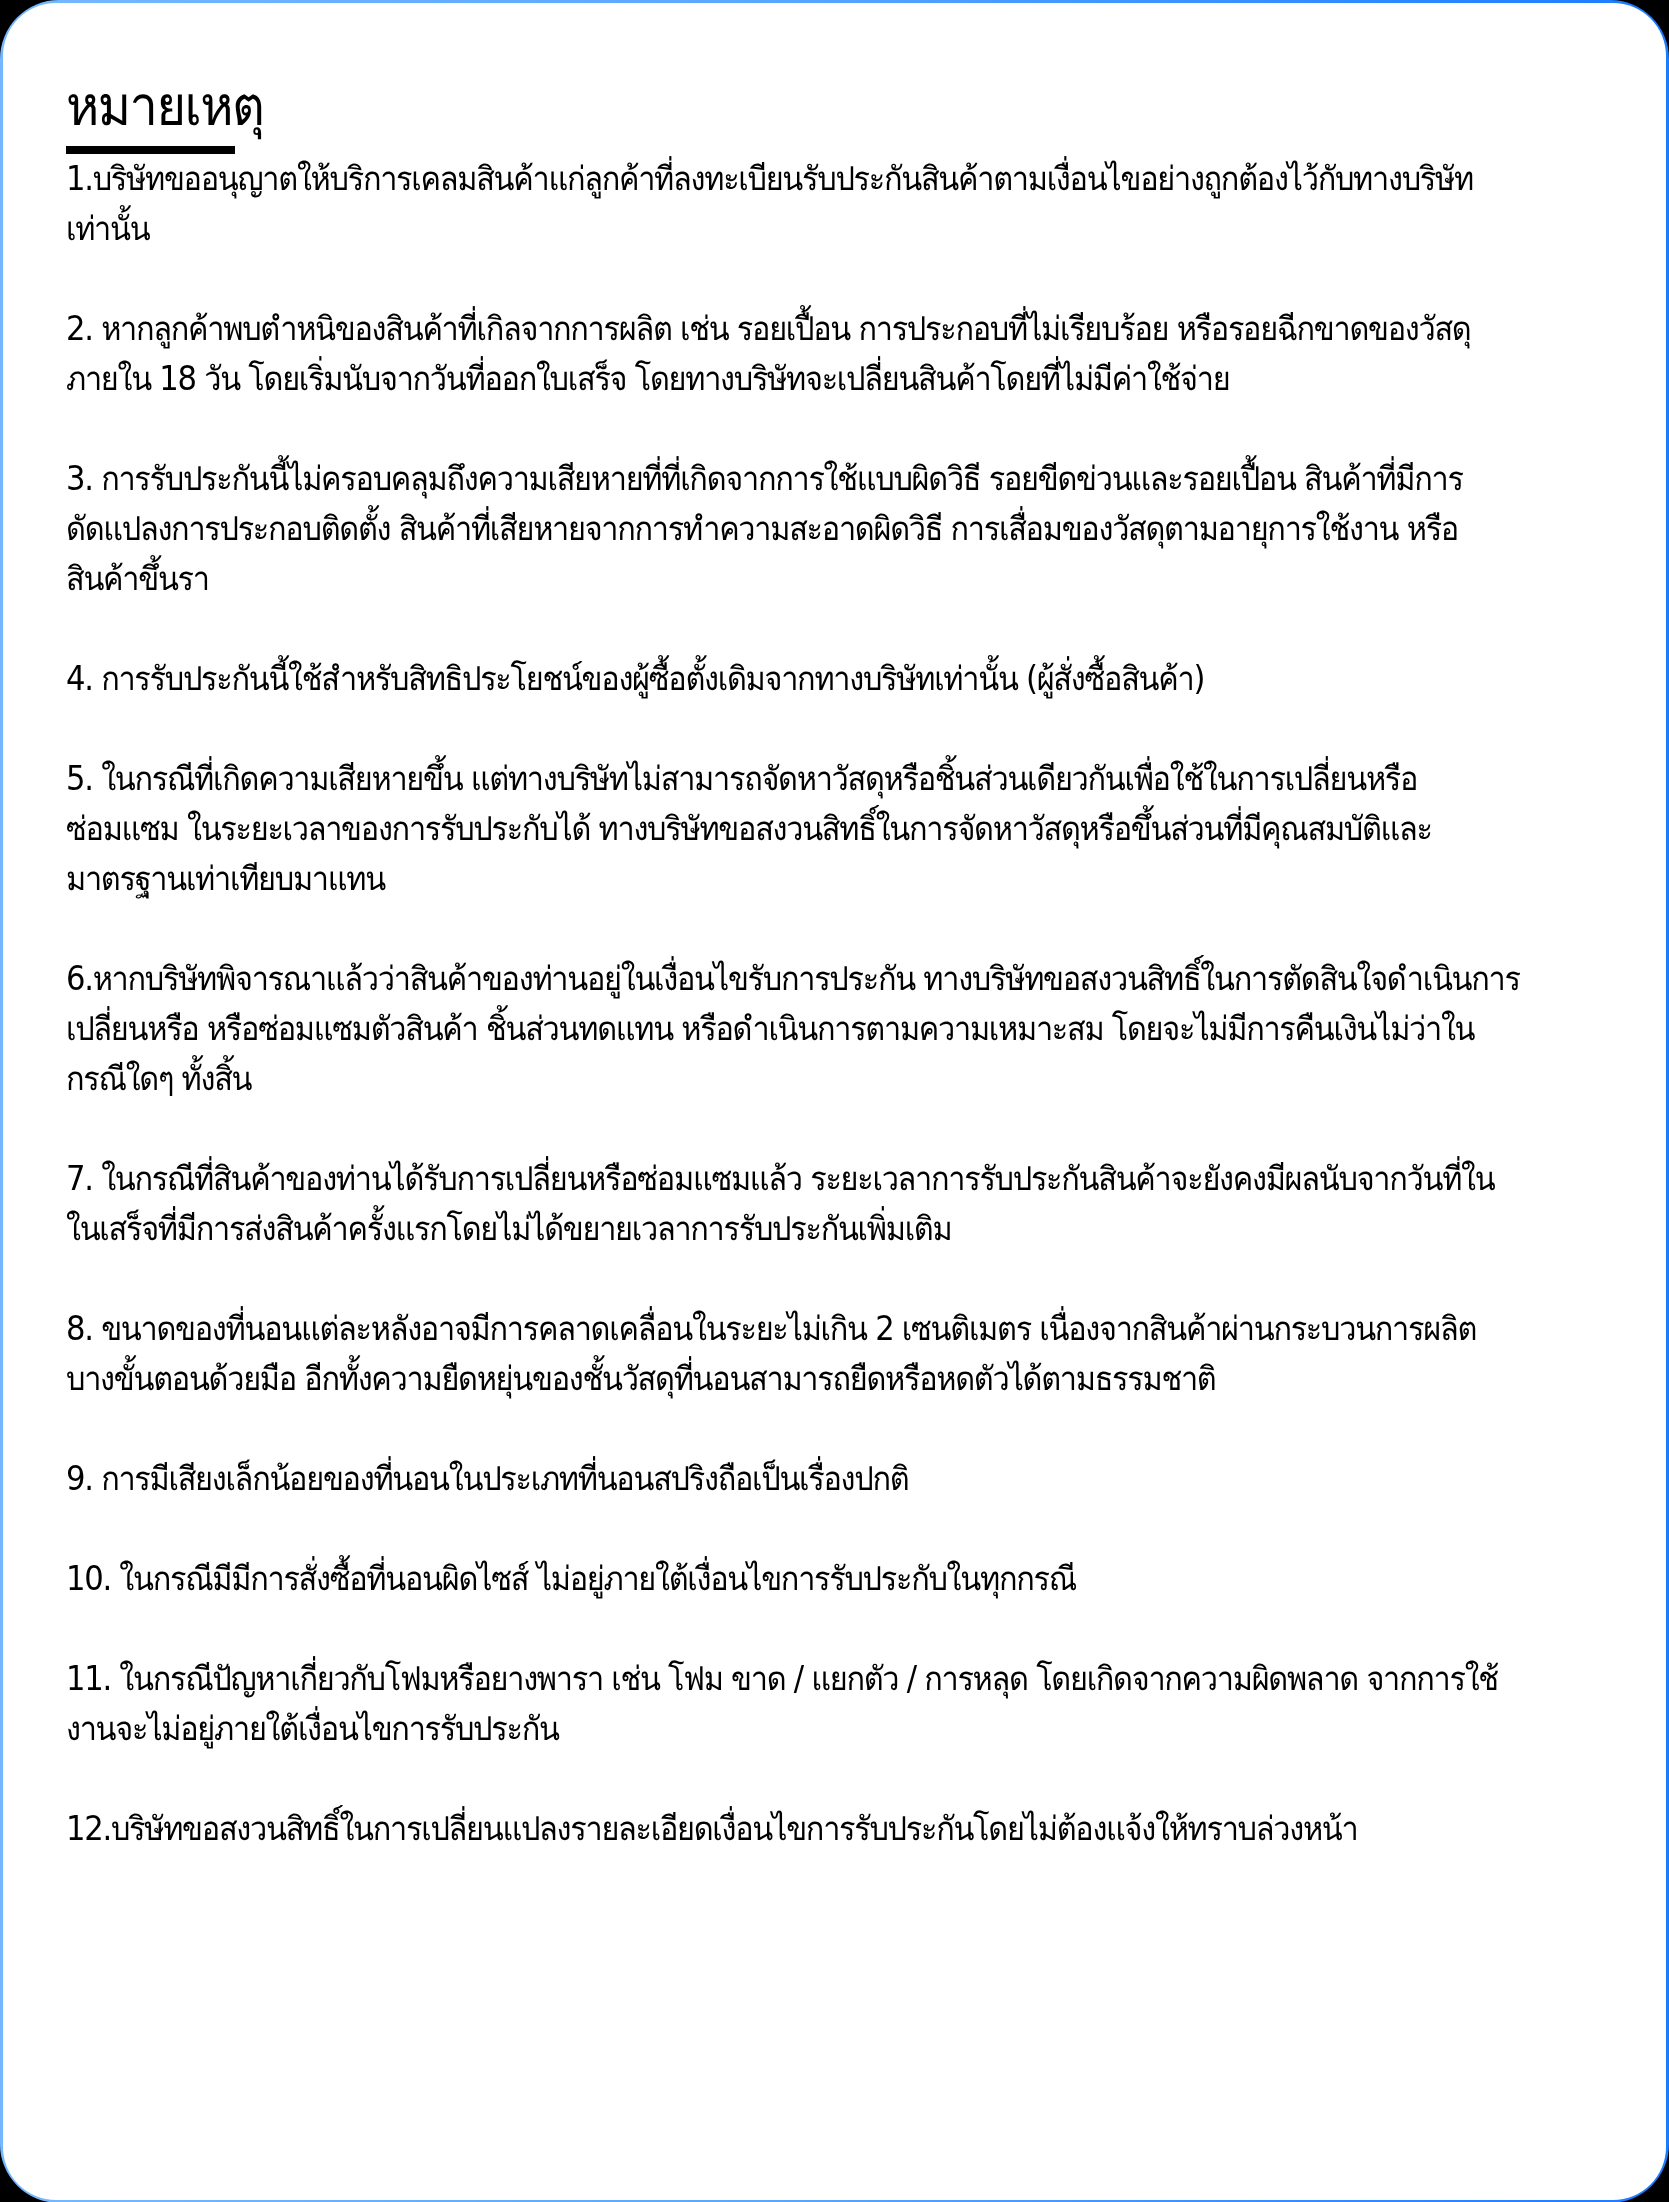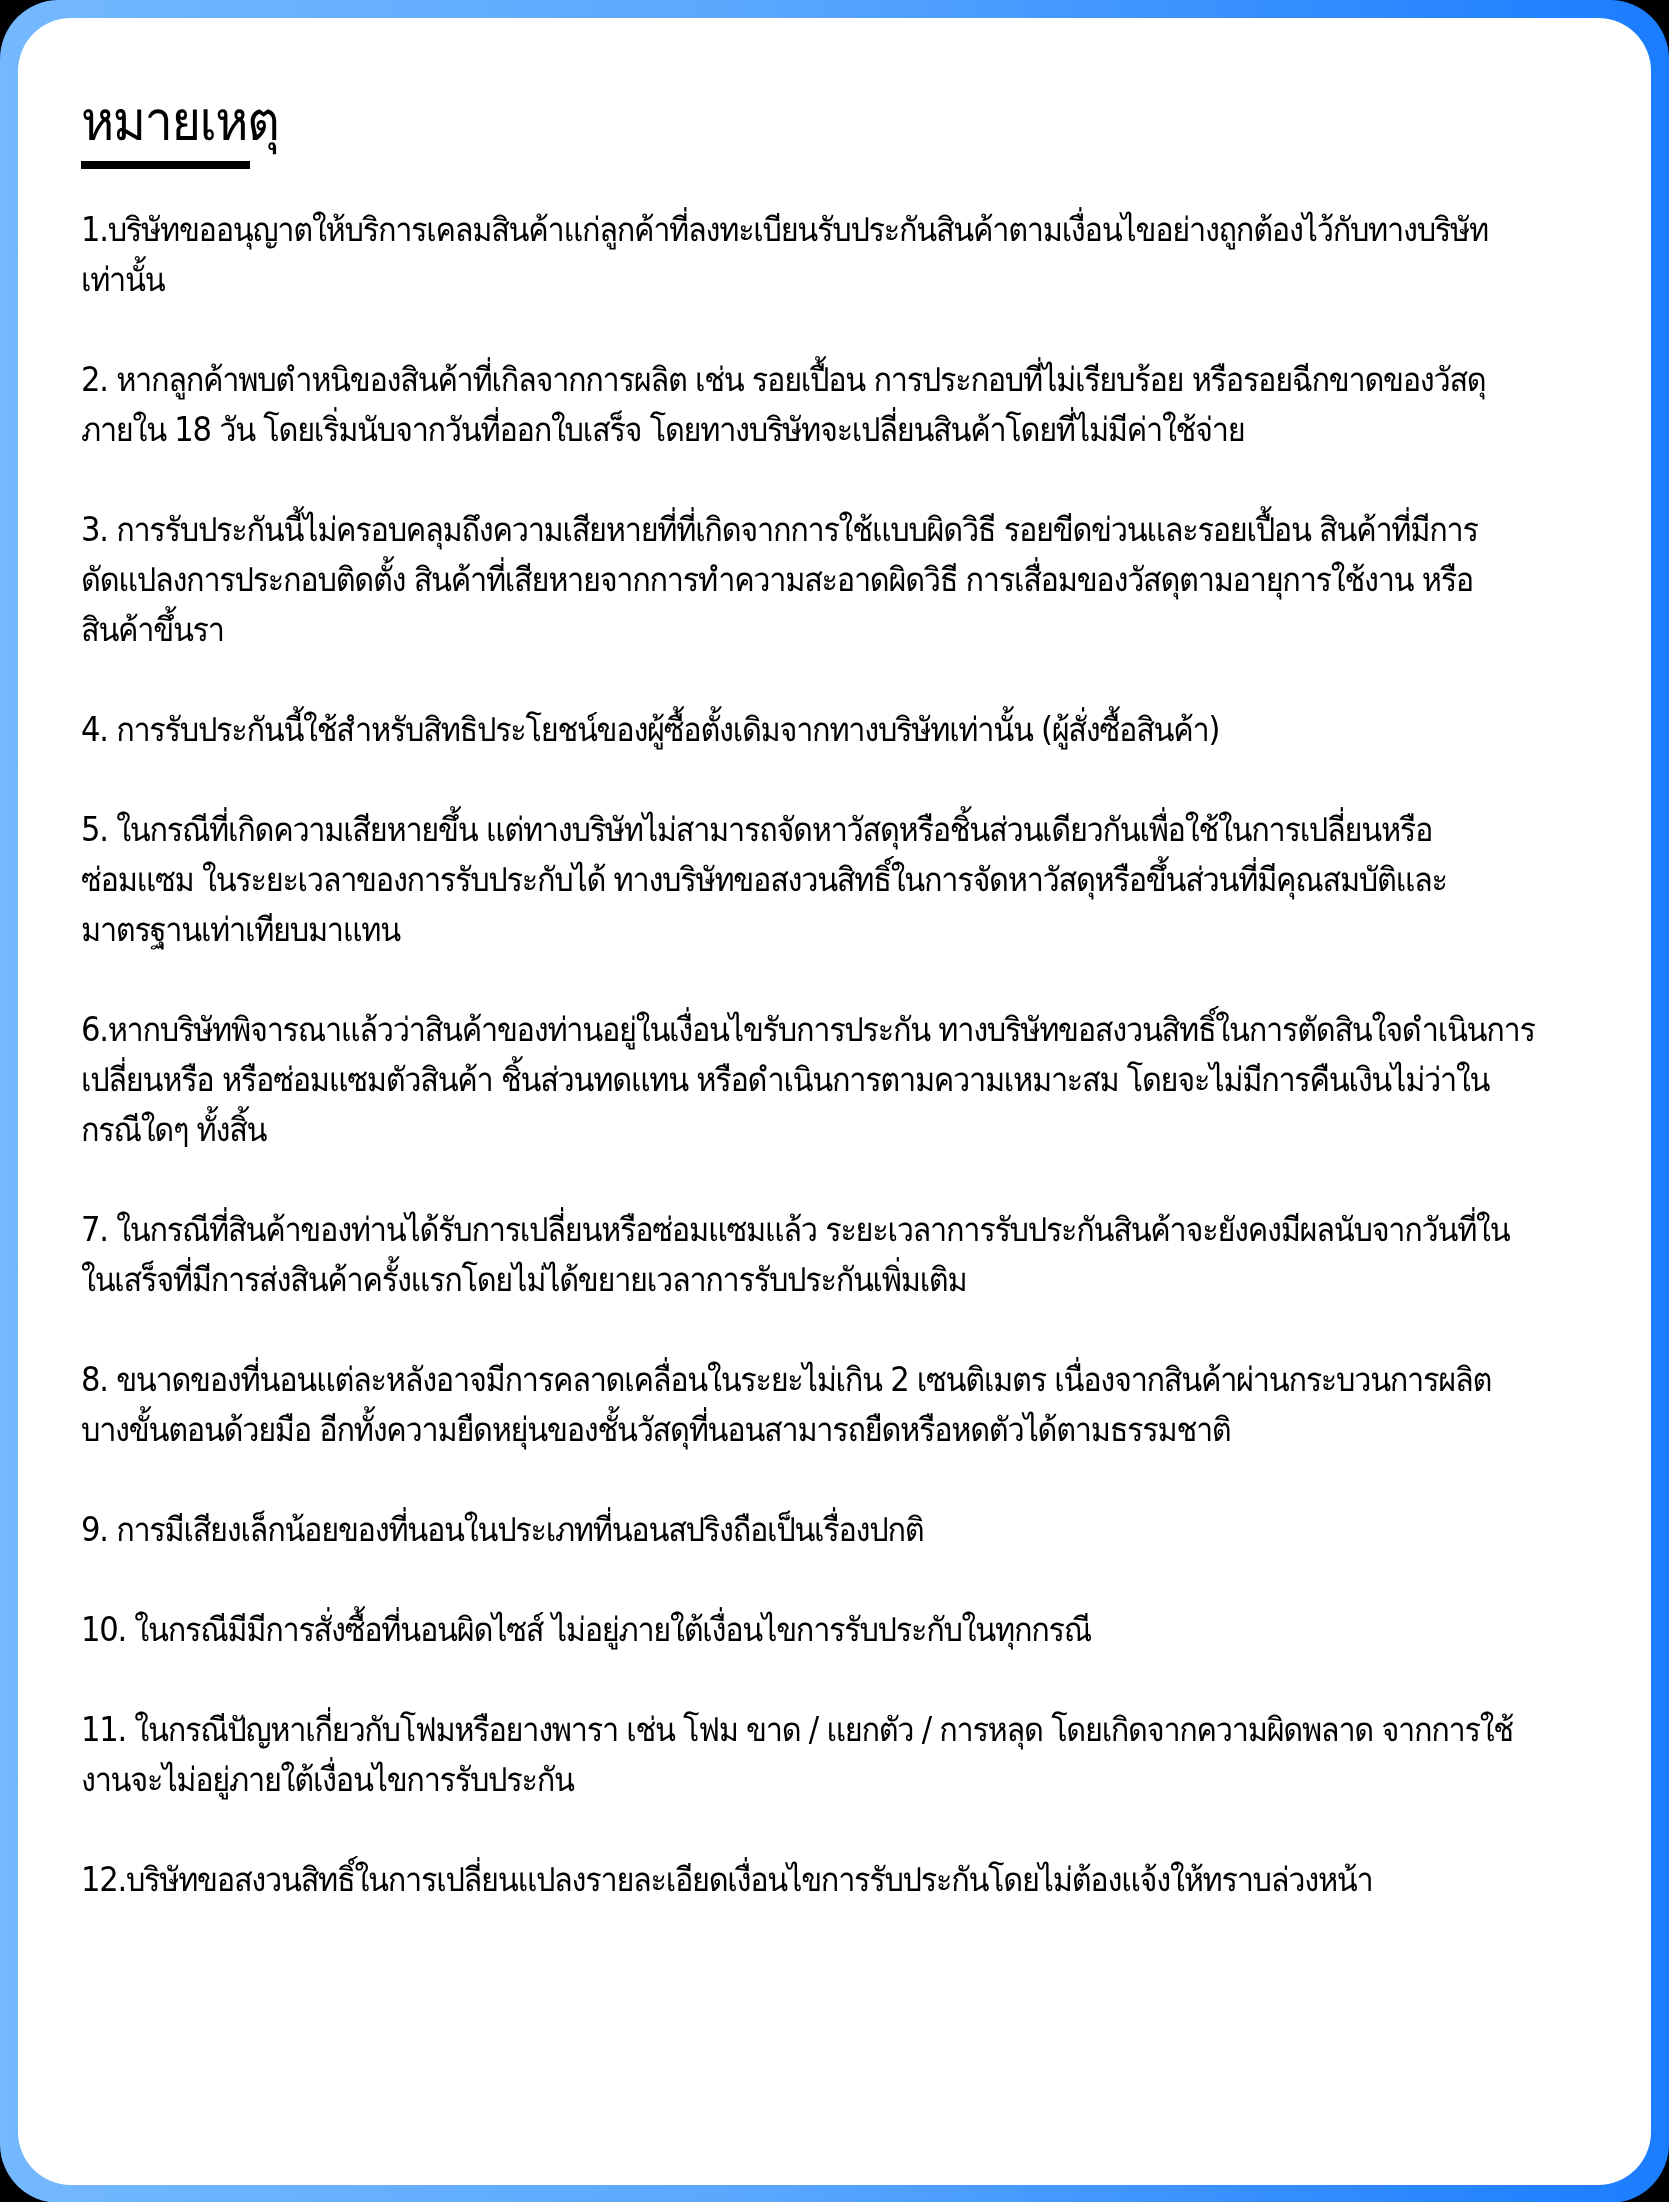--- a/index.html
+++ b/index.html
@@ -22,7 +22,7 @@
       height: 2203px;
       box-sizing: border-box;
       border-radius: 59px;
-      padding: 18px;
+      padding: 3px;
       background: linear-gradient(90deg, #74b8ff 0%, #5aa7ff 45%, #1a7cff 100%);
     }
     .card {

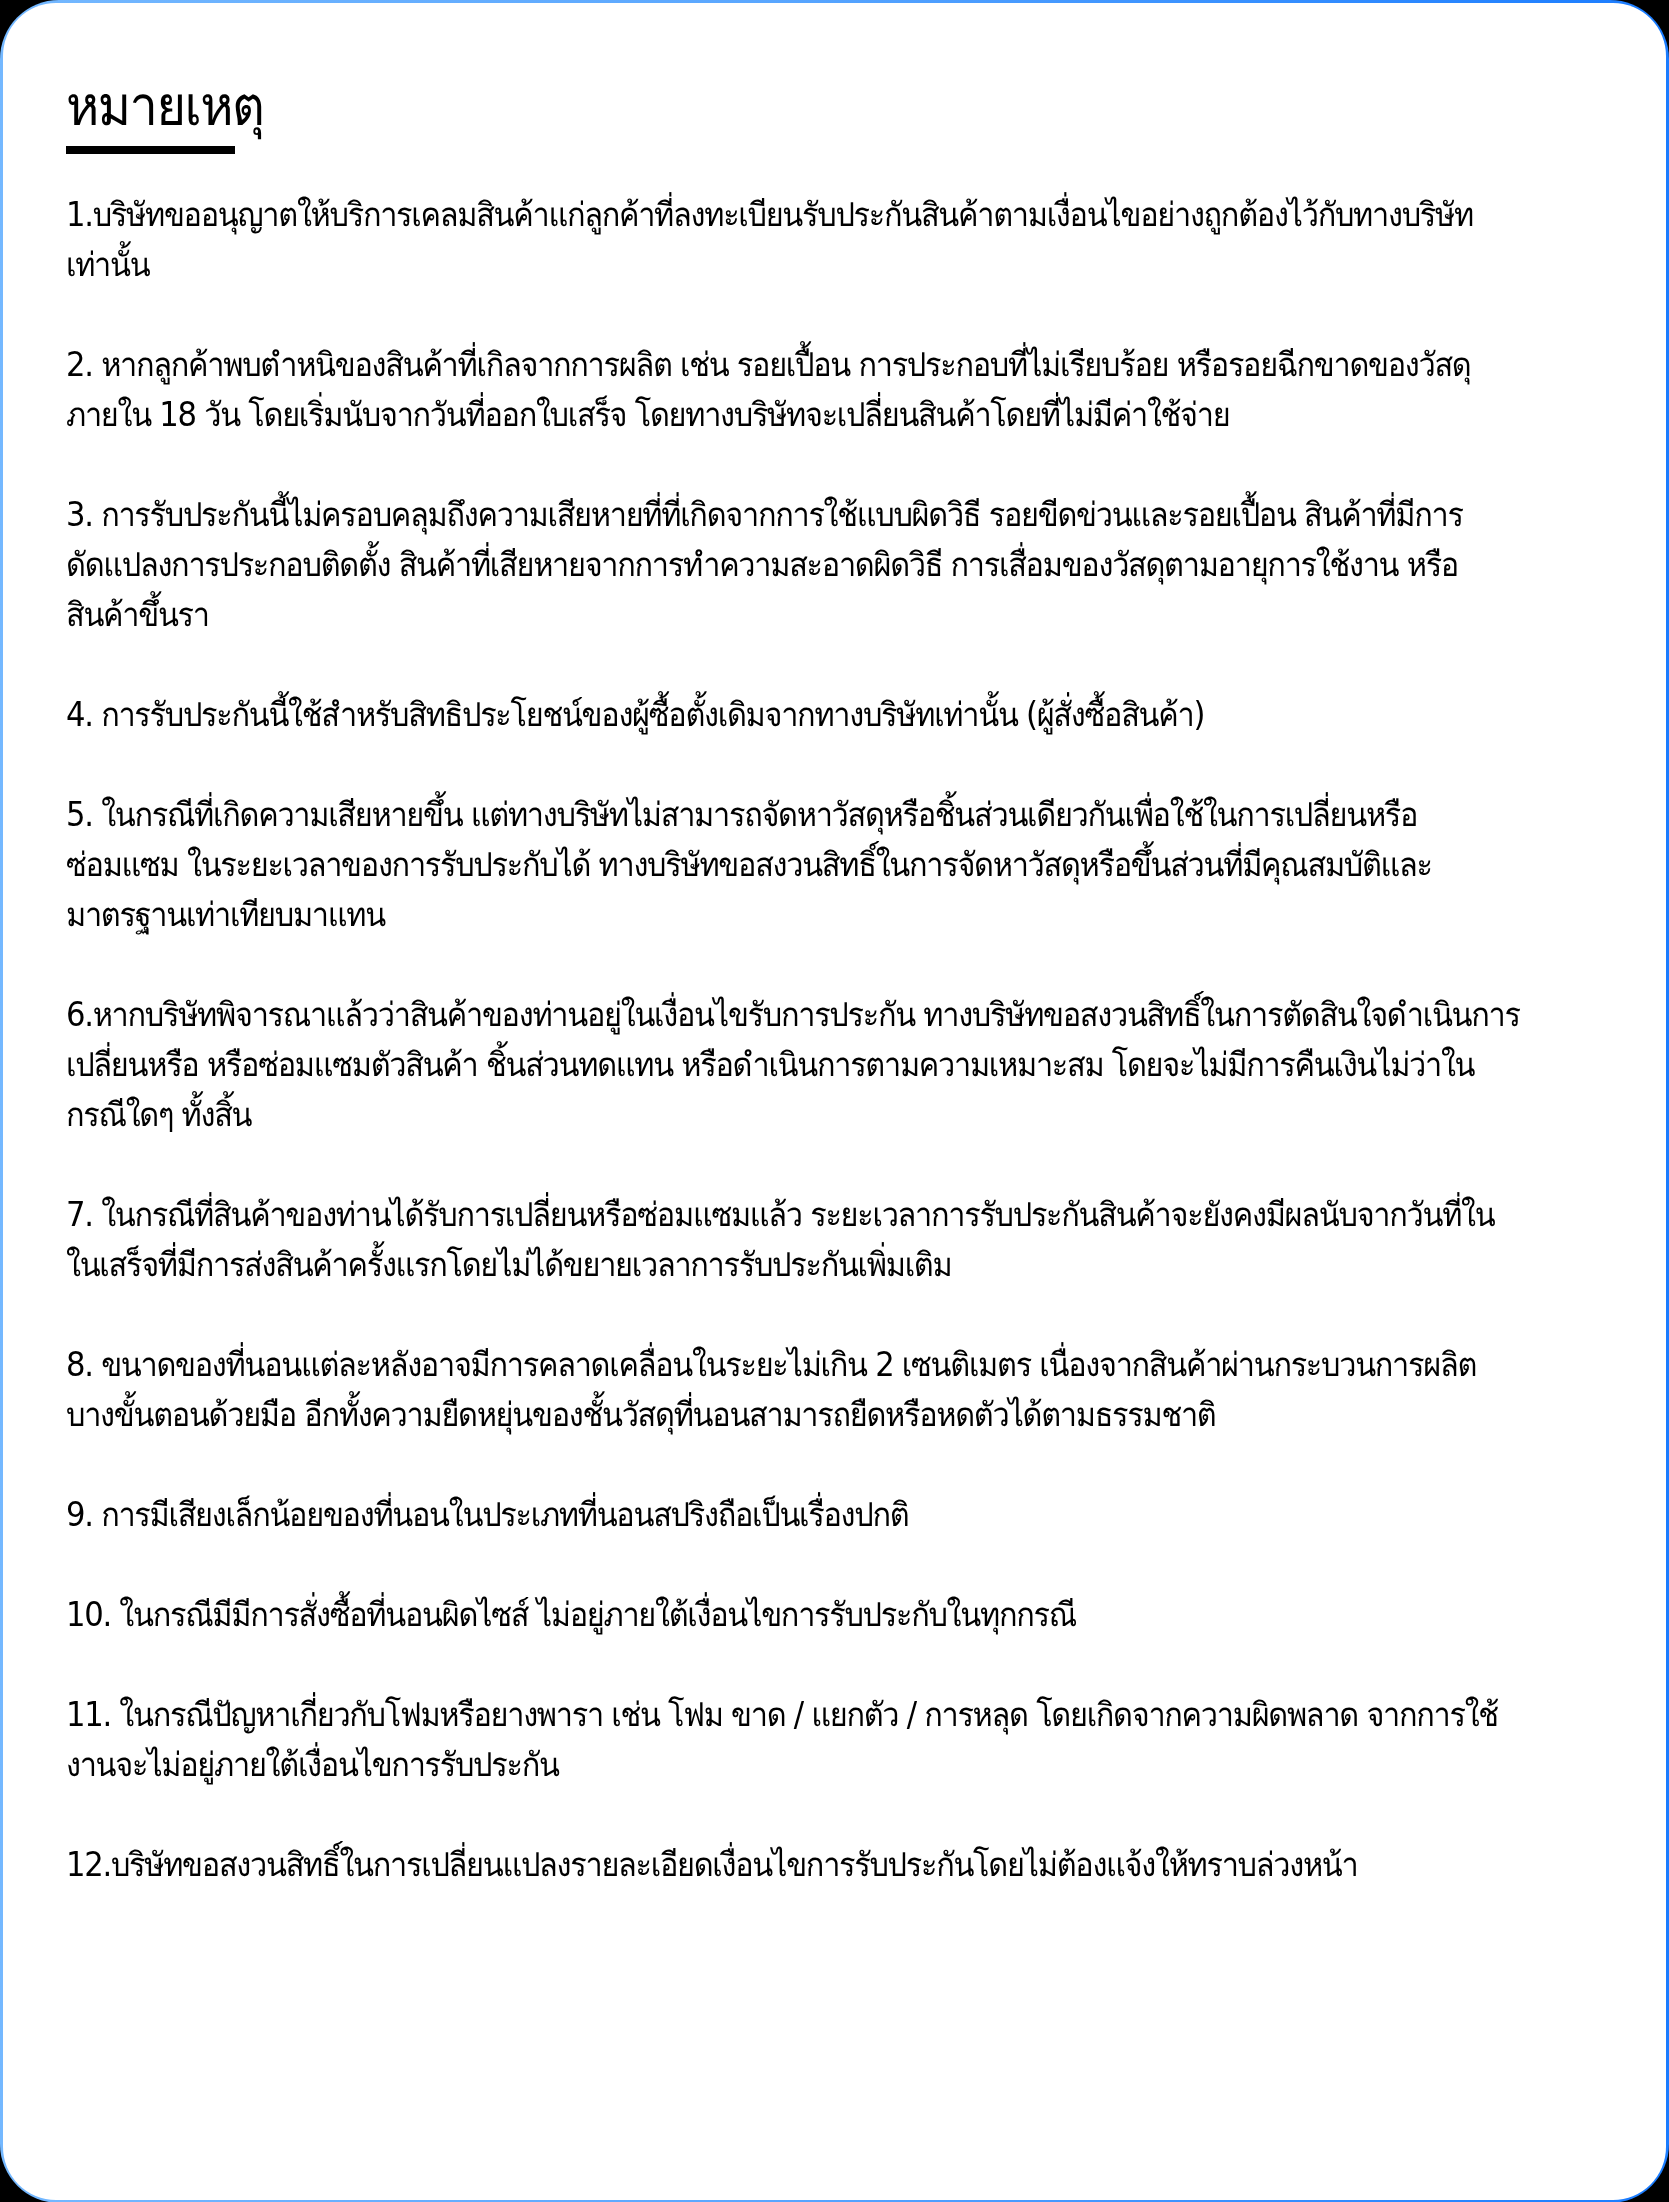--- a/index.html
+++ b/index.html
@@ -50,7 +50,6 @@
       margin: 12px 0 0 3.4px;
     }
     .notes {
-      margin-top: 36px;
     }
     .note {
       font-size: 33px;

